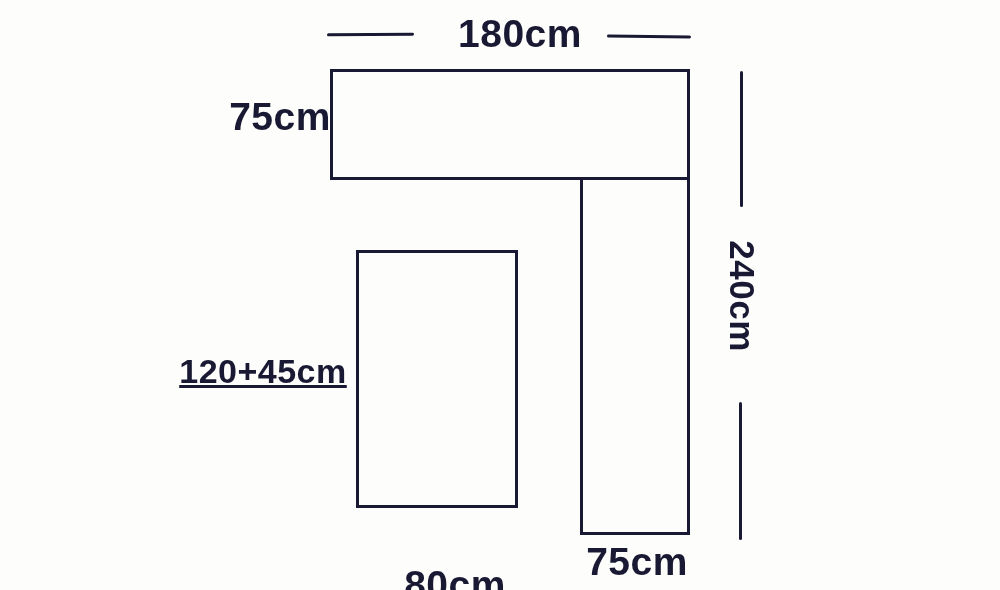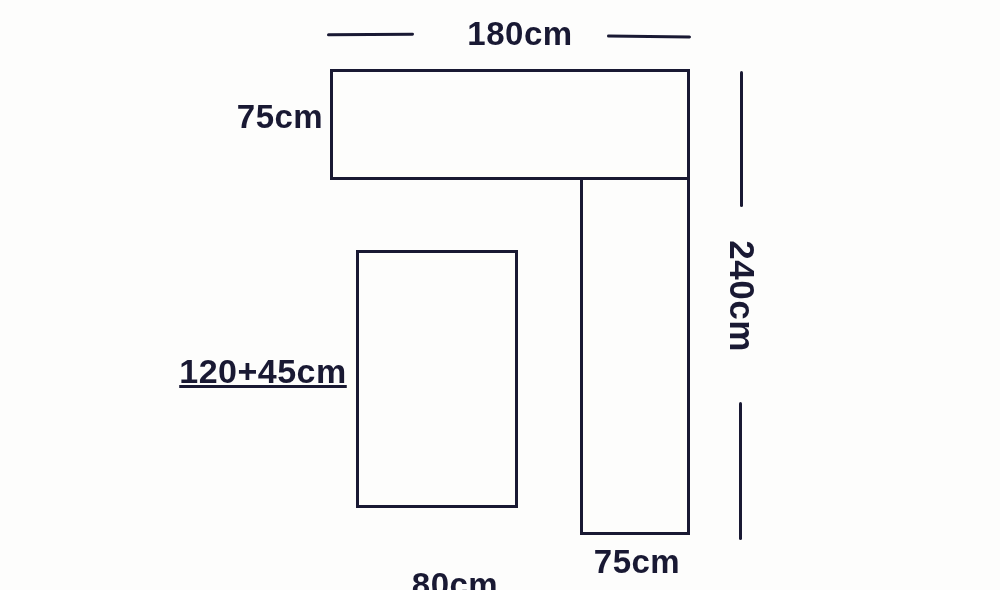--- a/index.html
+++ b/index.html
@@ -57,7 +57,7 @@
     position:absolute;
     color:var(--ink);
     font-weight:bold;
-    font-size:33px;
+    font-size:39px;
     letter-spacing:0.5px;
     text-align:center;
     white-space:nowrap;

